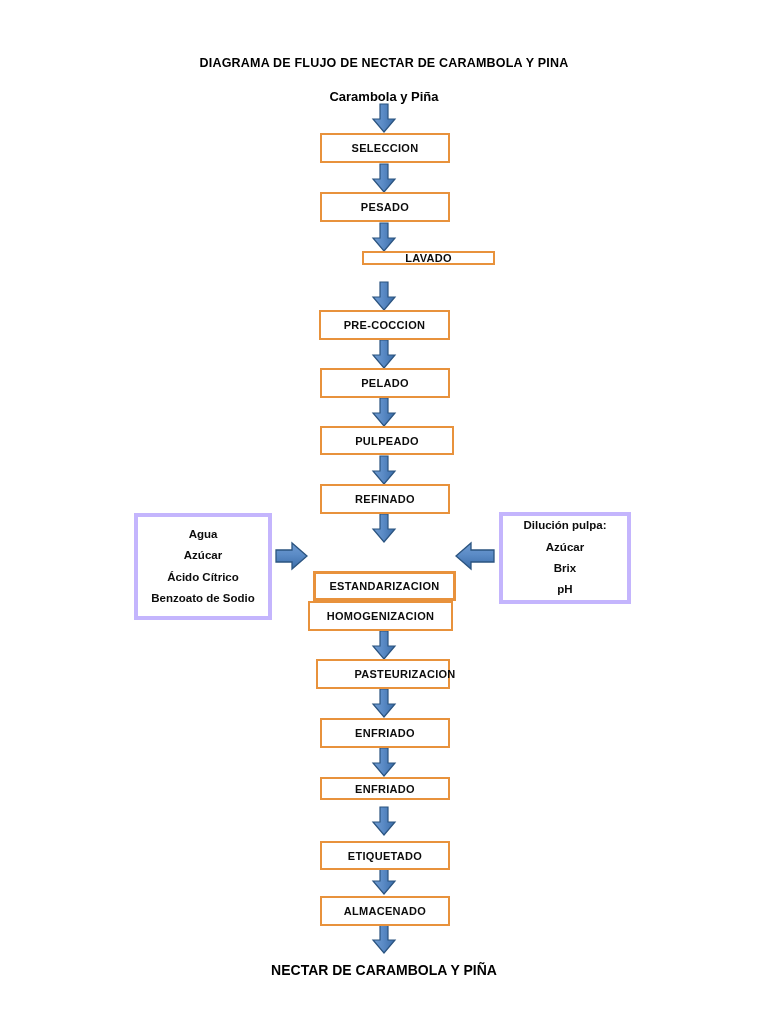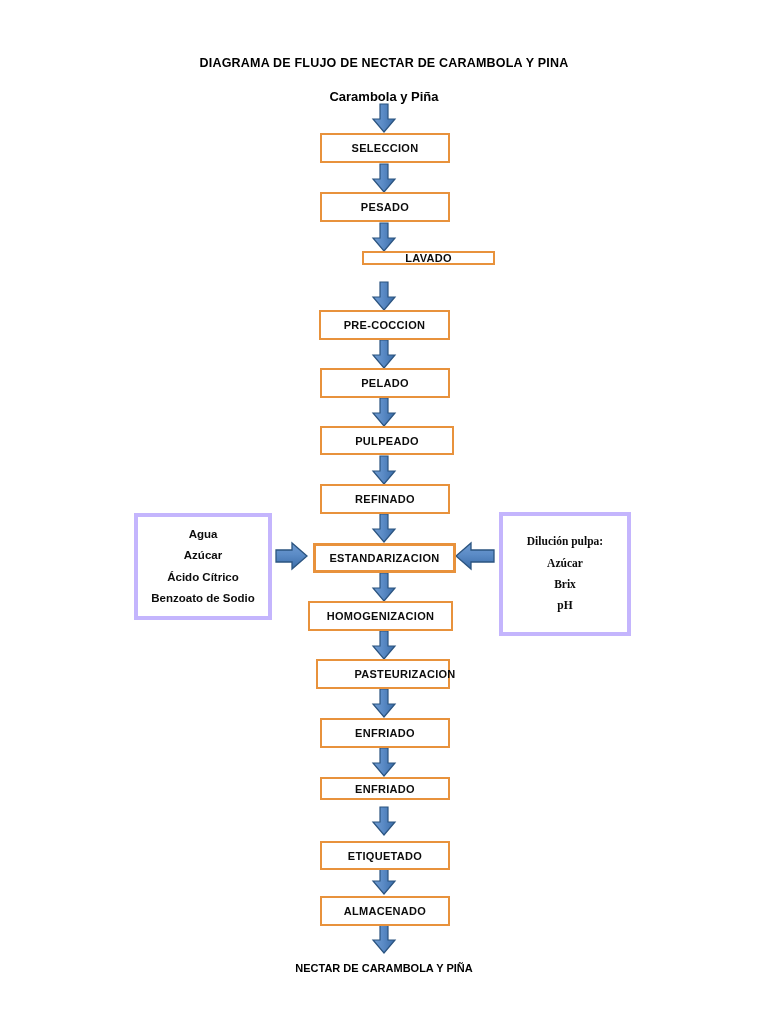--- a/index.html
+++ b/index.html
@@ -249,7 +249,7 @@
     <span class="side-line">Benzoato de Sodio</span>
   </div>
 
-  <div class="side-box" style="left:499px; top:512px; width:132px; height:124px;font-family:Liberation Serif, serif;">
+  <div class="side-box" style="left:499px; top:512px; width:132px; height:92px;">
     <span class="side-line">Dilución pulpa:</span>
     <span class="side-line">Azúcar</span>
     <span class="side-line">Brix</span>

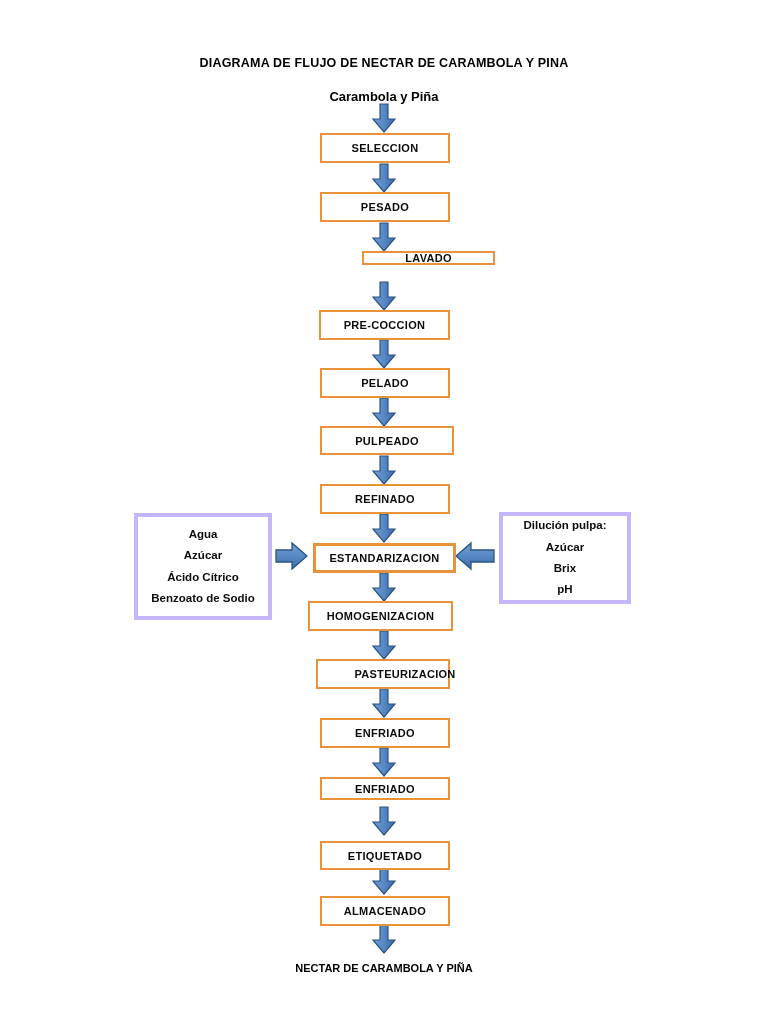--- a/index.html
+++ b/index.html
@@ -72,6 +72,7 @@
   }
   .proc-box.emphasis {
     border-width: 3px;
+    margin-top: 28px;
   }
 
   

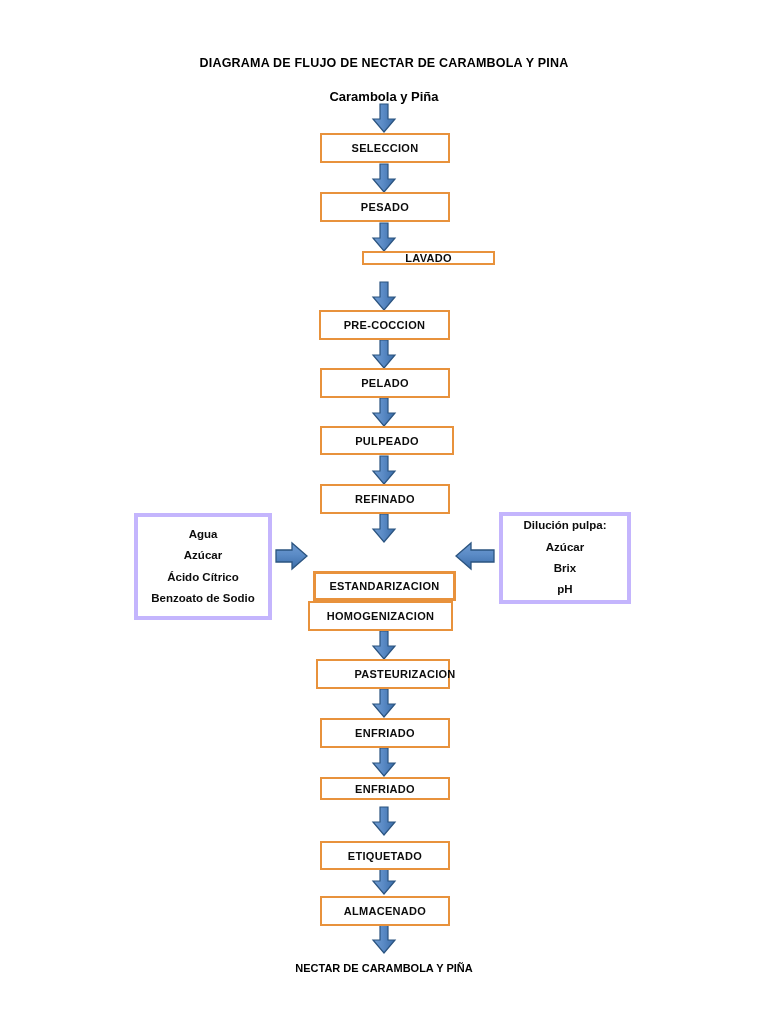--- a/index.html
+++ b/index.html
@@ -50,7 +50,7 @@
     left: 0;
     width: 768px;
     text-align: center;
-    font-size: 11px;
+    font-size: 14px;
     font-weight: bold;
     color: #000000;
   }

